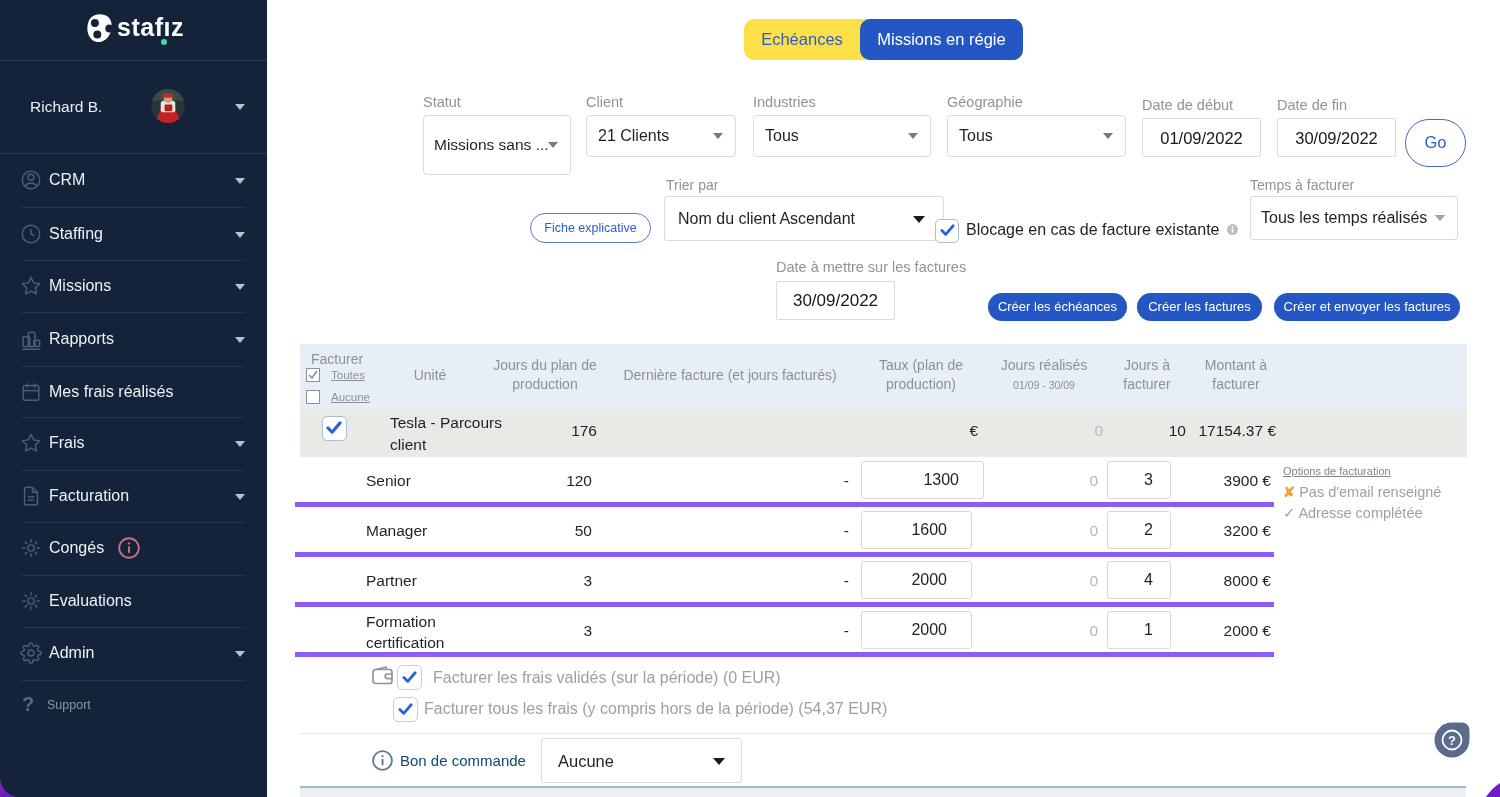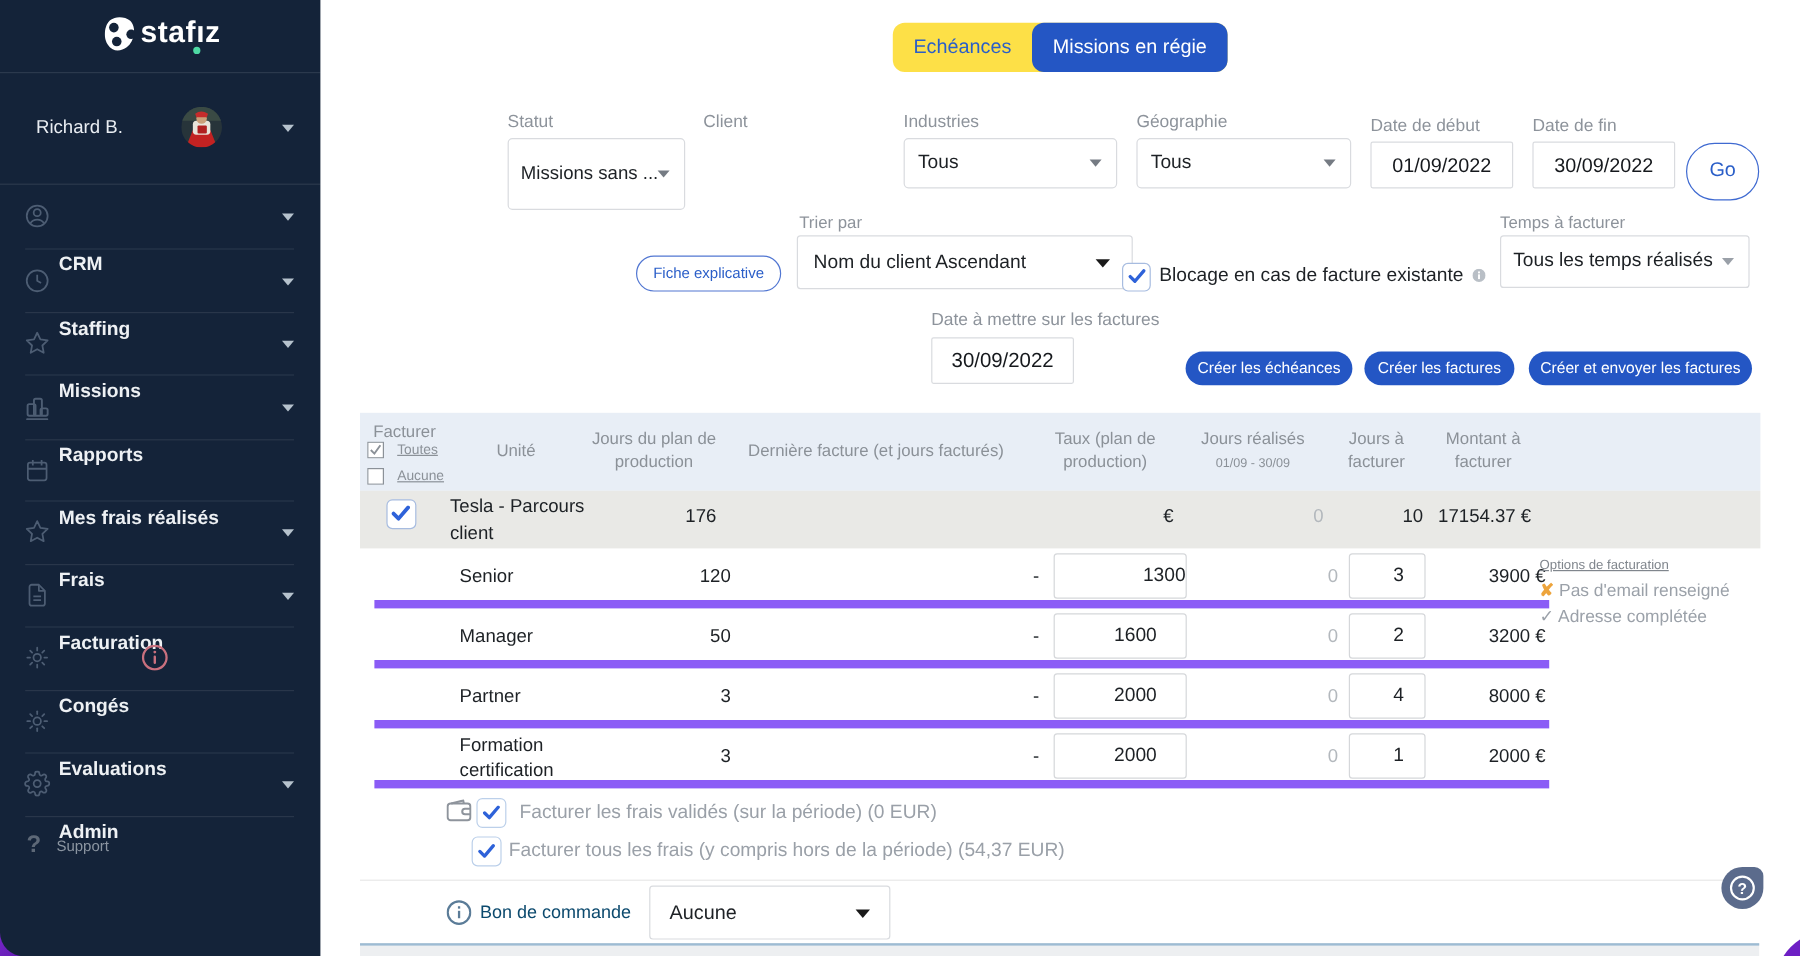--- a/index.html
+++ b/index.html
@@ -228,6 +228,10 @@
       <span class="selcaret"></span>
     </div>
   <div class="lbl" style="left:586px; top:94px;">Client</div>
+  <div class="box" style="left:586px; top:115px; width:150px; height:42px;">
+      <span class="t">21 Clients</span>
+      <span class="selcaret"></span>
+    </div>
   <div class="lbl" style="left:753px; top:94px;">Industries</div>
   <div class="box" style="left:753px; top:115px; width:178px; height:42px;">
       <span class="t">Tous</span>

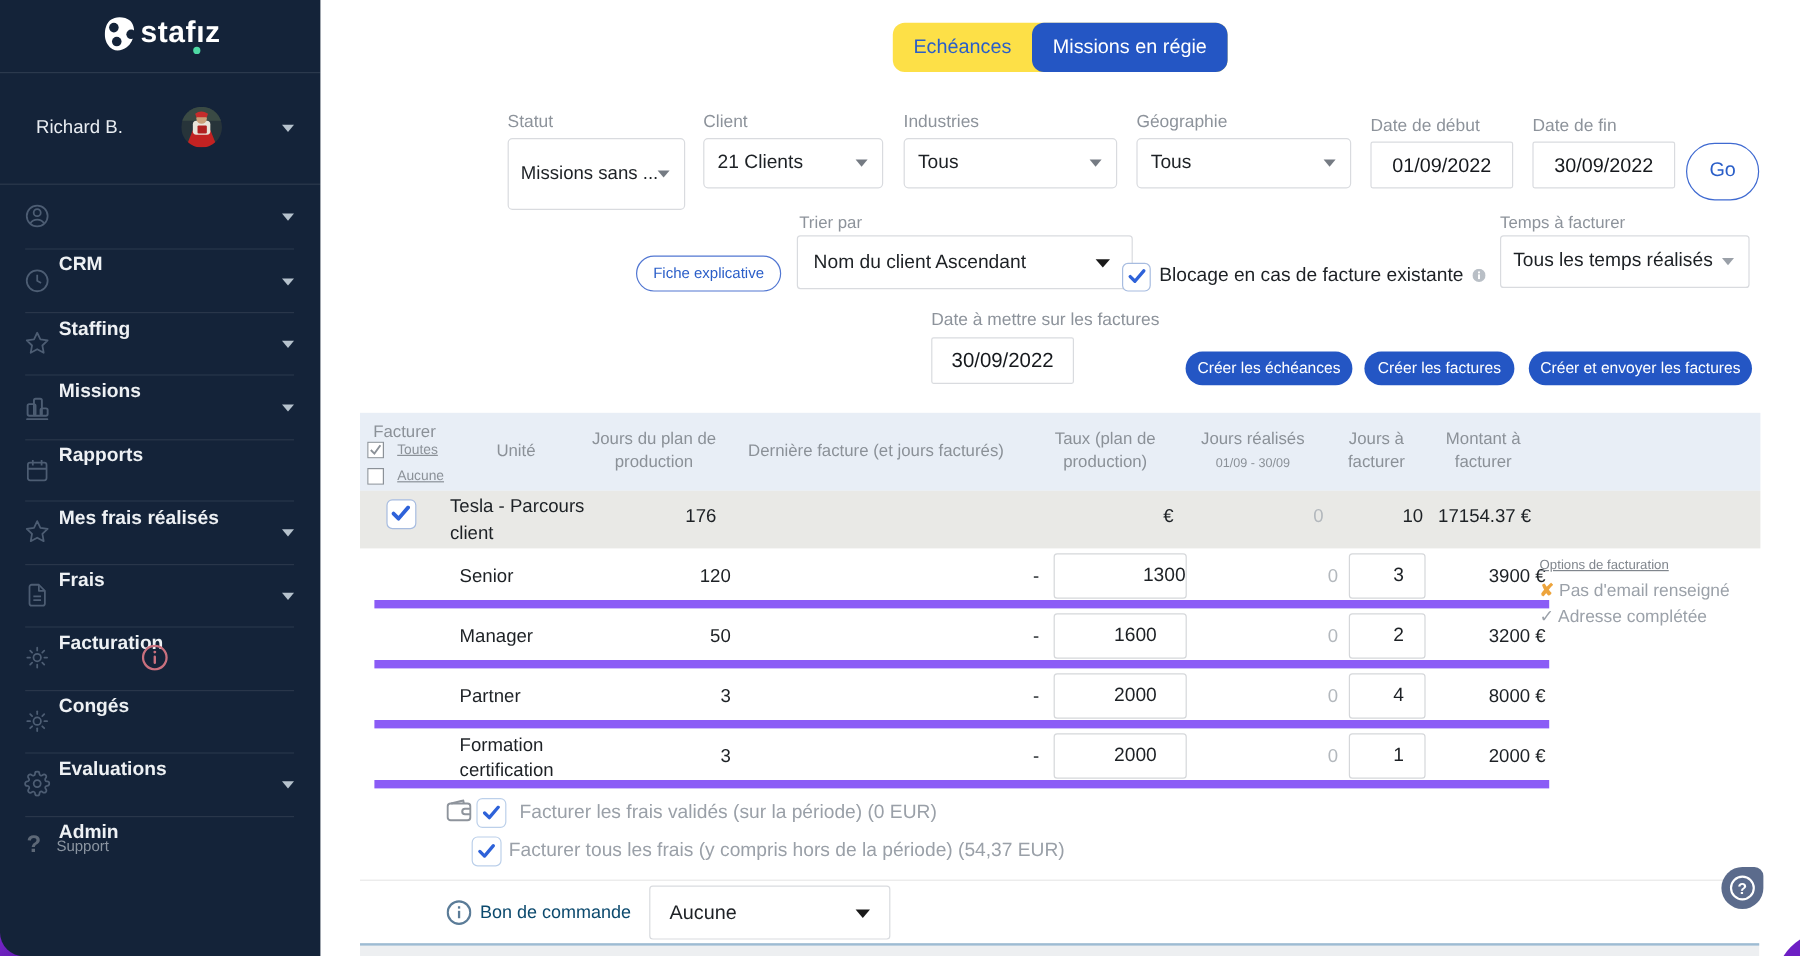--- a/index.html
+++ b/index.html
@@ -18,7 +18,7 @@
 .uname { position:absolute; left:30px; top:98px; color:#e9edf2; font-size:15.5px; }
 .caret { position:absolute; width:0; height:0; border-left:5px solid transparent; border-right:5px solid transparent; border-top:6px solid #b6c2cd; }
 .menu-item { position:absolute; left:0; width:267px; height:30px; }
-.menu-item .txt { position:absolute; left:49px; top:0; color:#eef1f4; font-size:16px; line-height:30px; font-weight:700;margin-top:41px; }
+.menu-item .txt { position:absolute; left:49px; top:0; color:#eef1f4; font-size:16px; line-height:30px; font-weight:400; }
 .menu-item svg { position:absolute; left:20px; top:4px; width:22px; height:22px; }
 .menu-item .caret { top:13px; left:235px; }
 .support-q { position:absolute; left:22px; top:2px; color:#5d6877; font-size:20px; font-weight:bold; }

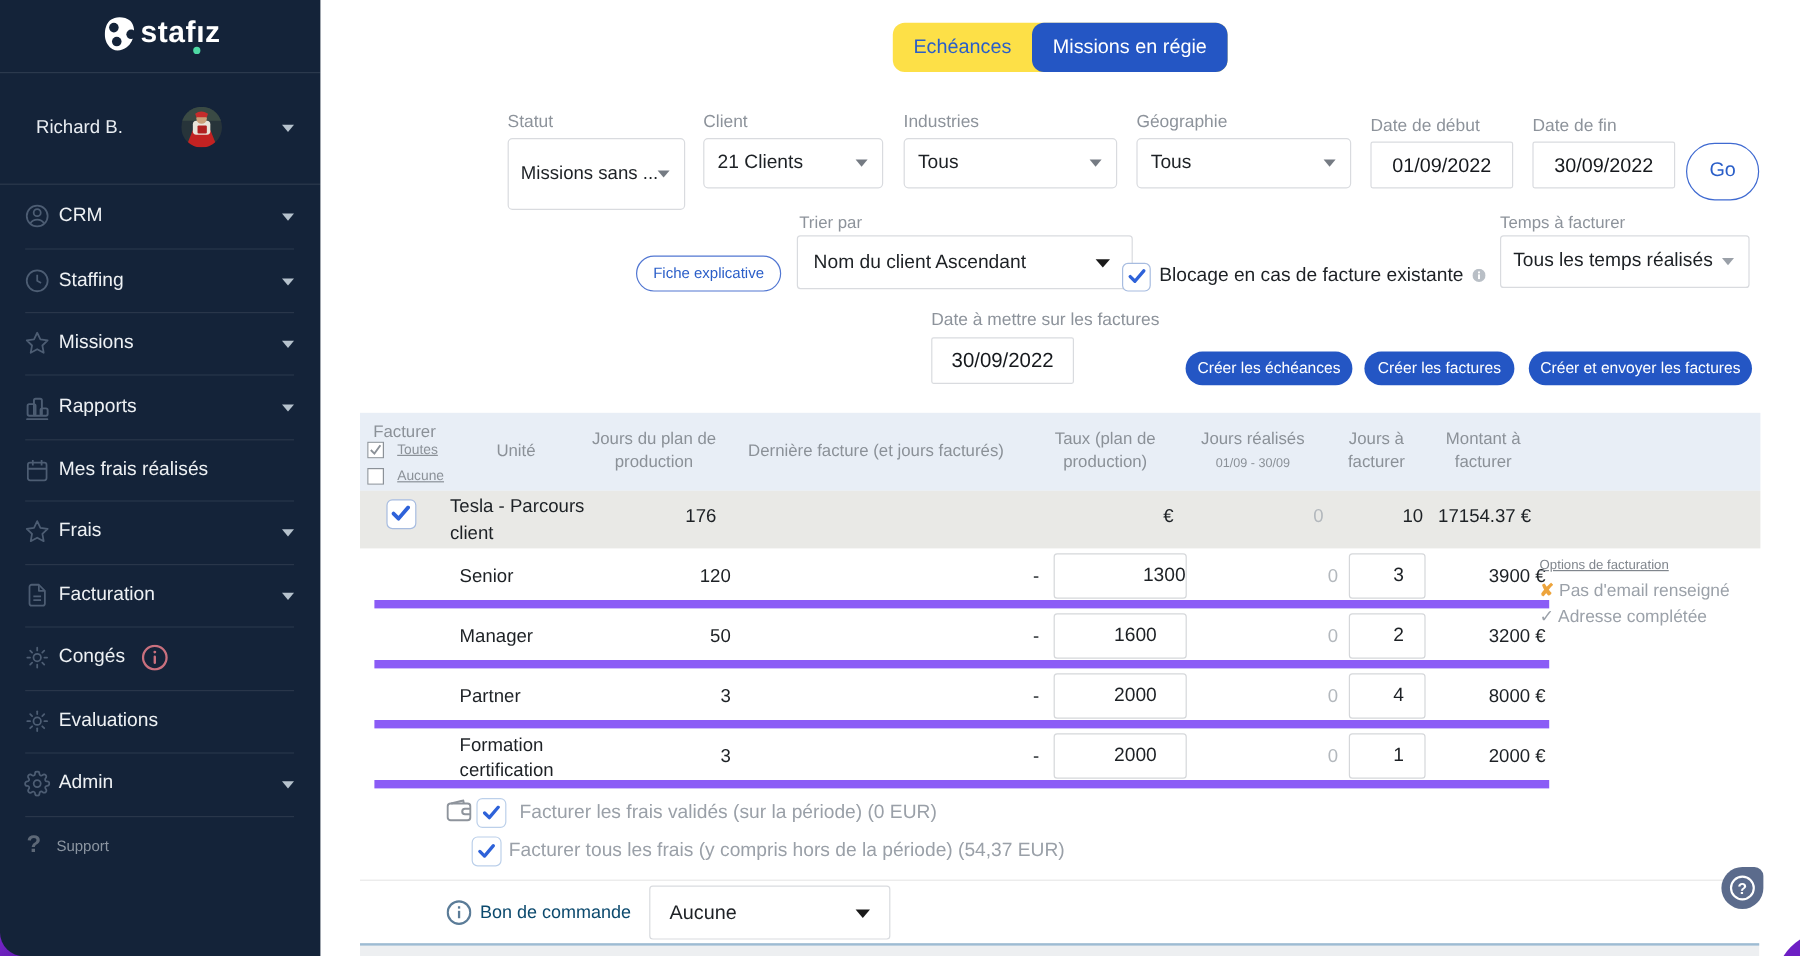--- a/index.html
+++ b/index.html
@@ -303,7 +303,7 @@
           <path d="M2,7.5 L6.5,12 L15,2" stroke="#2e62d9" stroke-width="3.4" fill="none" stroke-linecap="round" stroke-linejoin="round"></path>
         </svg>
     </div>
-    <div class="cell" style="left:75px; top:3px; line-height:22px; white-space:normal; width:120px;">Tesla - Parcours client</div>
+    <div class="cell" style="left:90px; top:3px; line-height:22px; white-space:normal; width:120px;">Tesla - Parcours client</div>
     <div class="cellr" style="right:870px; top:13px;">176</div>
     <div class="cellr" style="right:489px; top:13px;">€</div>
     <div class="cellr gray0" style="right:364px; top:13px;">0</div>

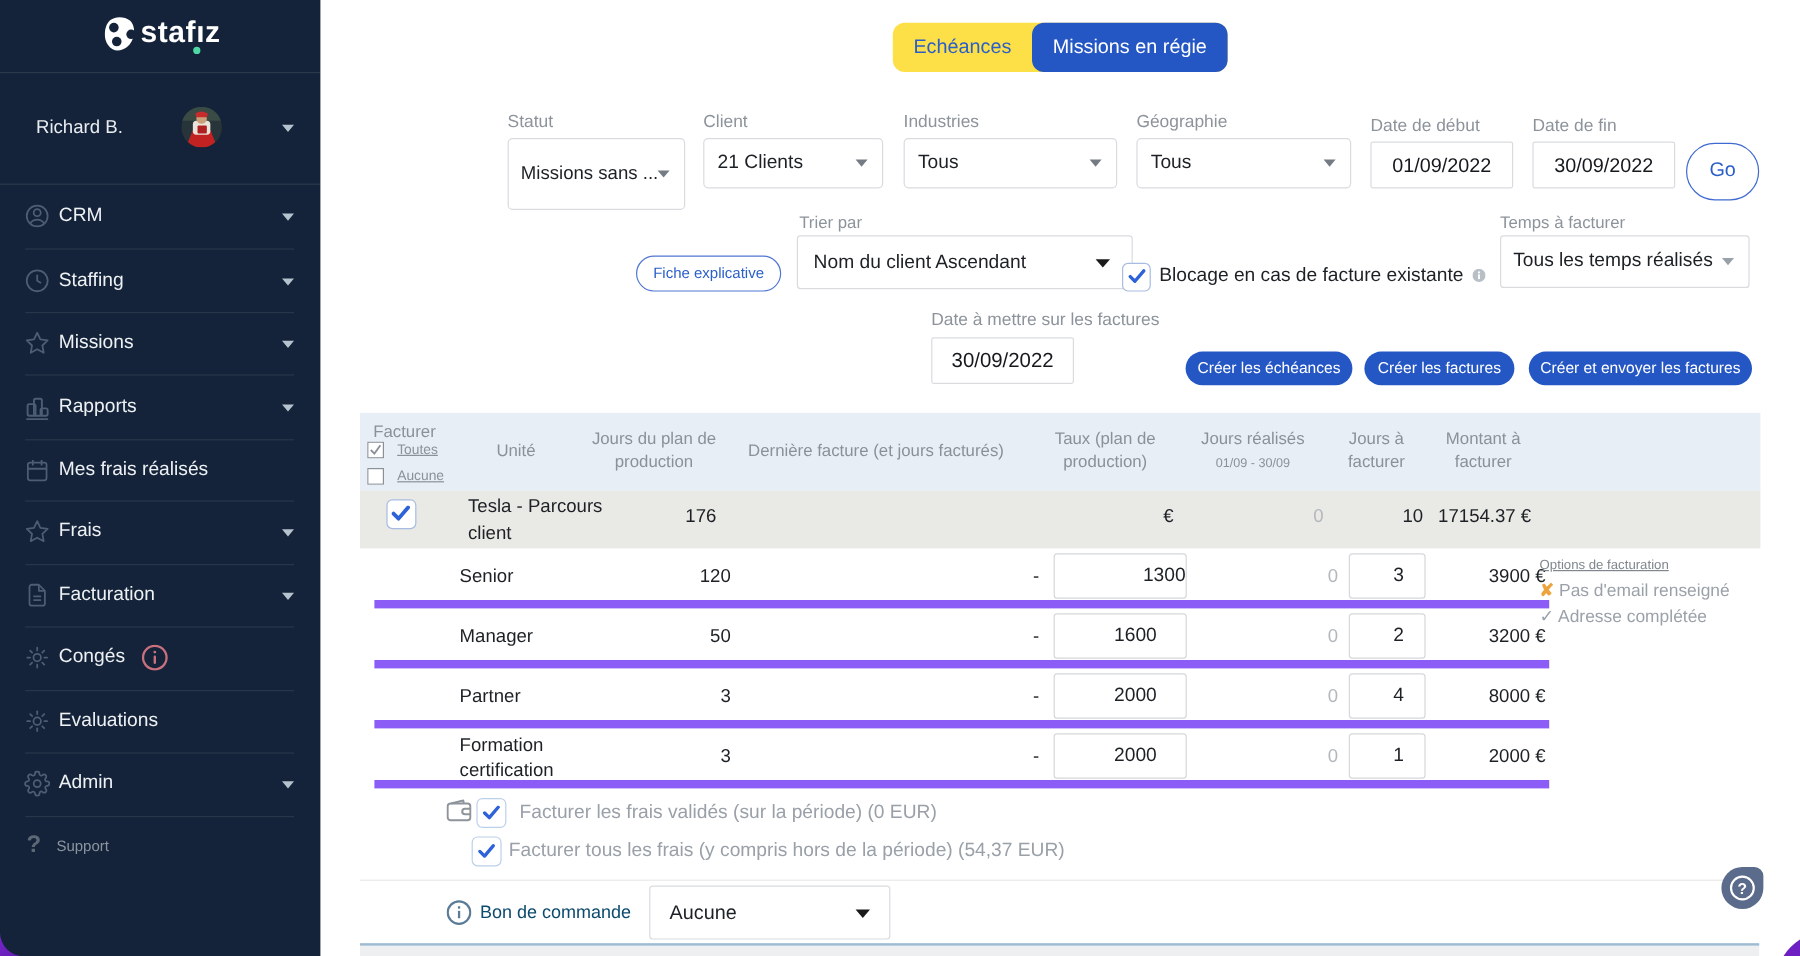--- a/index.html
+++ b/index.html
@@ -46,7 +46,7 @@
 .cell { position:absolute; font-size:15.5px; color:#1d2125; white-space:nowrap; }
 .cellr { position:absolute; font-size:15.5px; color:#1d2125; white-space:nowrap; text-align:right; }
 .gray0 { color:#b3b8bd; }
-.subrow { position:absolute; left:312px; width:979px; height:50px; border-bottom:7px solid #8b5cf6; }
+.subrow { position:absolute; left:295px; width:979px; height:50px; border-bottom:5px solid #8b5cf6; }
 .inpbox { position:absolute; border:1px solid #d5d7da; border-radius:3px; background:#fff; text-align:right; font-size:16px; color:#1d2125; }
 .fraistxt { color:#9aa0a8; font-size:16px; position:absolute; }
 </style>

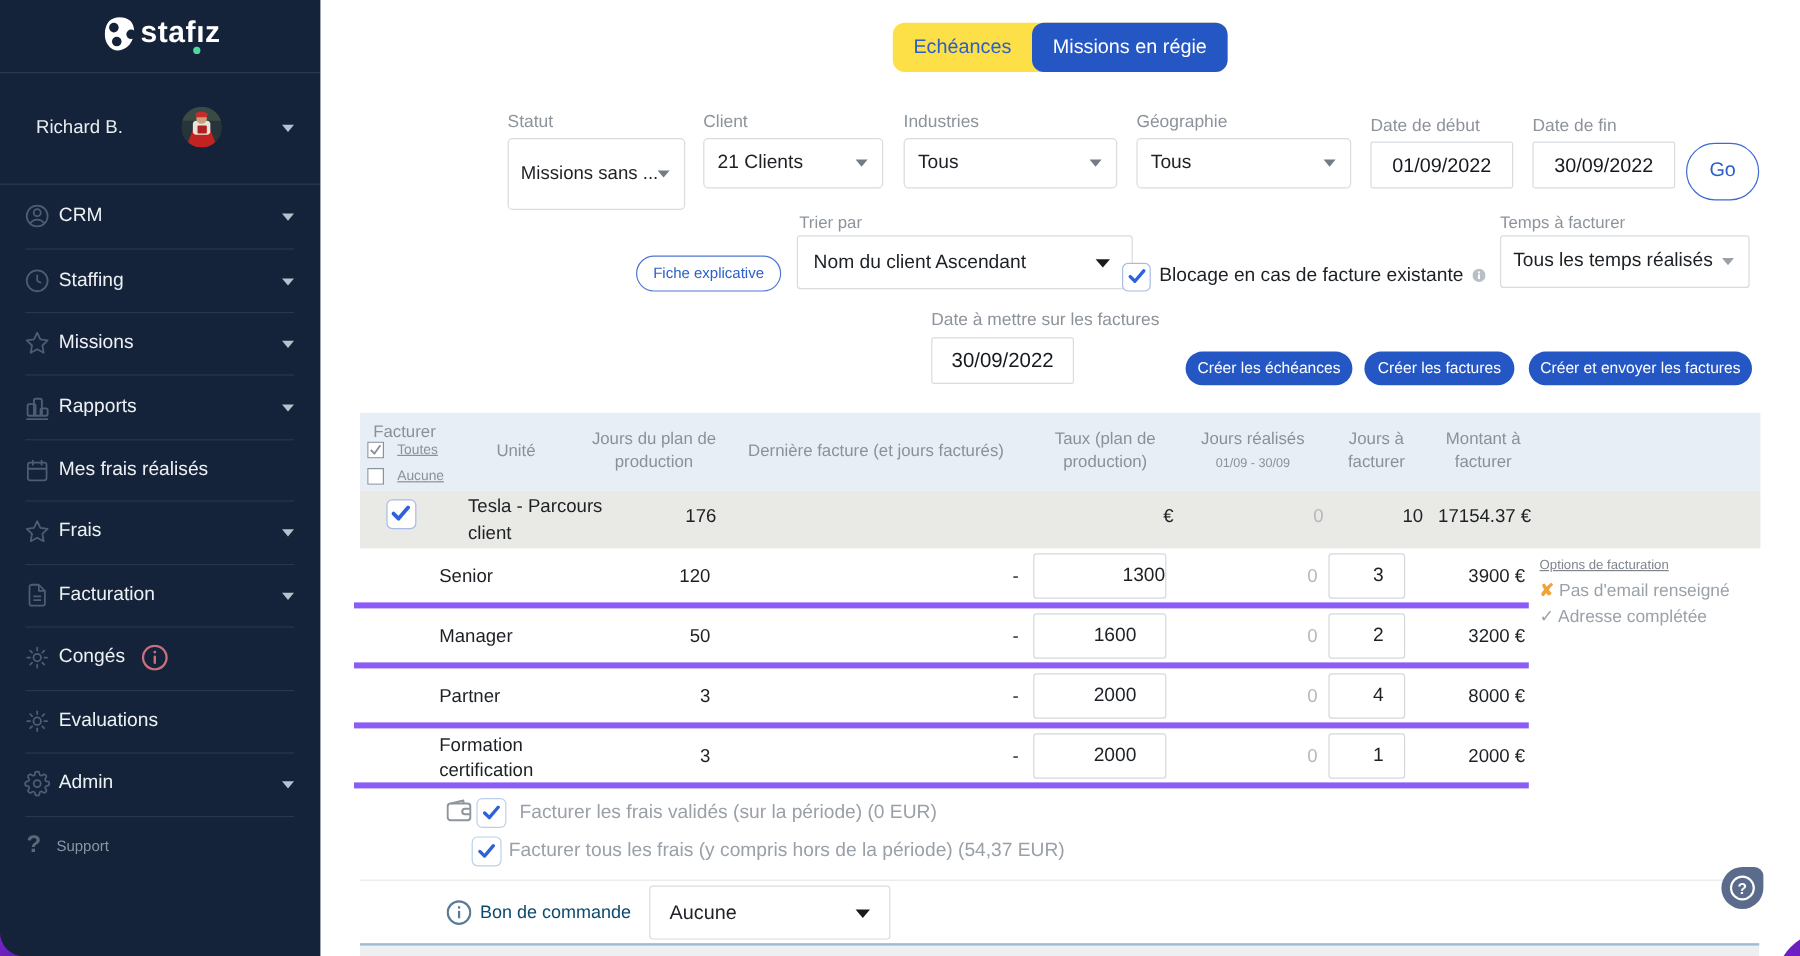--- a/index.html
+++ b/index.html
@@ -315,7 +315,7 @@
     <div class="cell" style="left:71px; top:15px;">Senior</div>
     <div class="cellr" style="right:682px; top:15px;">120</div>
     <div class="cellr" style="right:425px; top:15px;">-</div>
-    <div class="inpbox" style="left:566px; top:4px; width:111px; height:38px; line-height:36px; ">1300</div>
+    <div class="inpbox" style="left:566px; top:4px; width:123px; height:38px; line-height:36px; padding-right:24px;">1300</div>
     <div class="cellr gray0" style="right:176px; top:15px;">0</div>
     <div class="inpbox" style="left:812px; top:4px; width:64px; height:38px; line-height:36px; padding-right:17px;">3</div>
     <div class="cellr" style="right:3px; top:15px;">3900 €</div>

